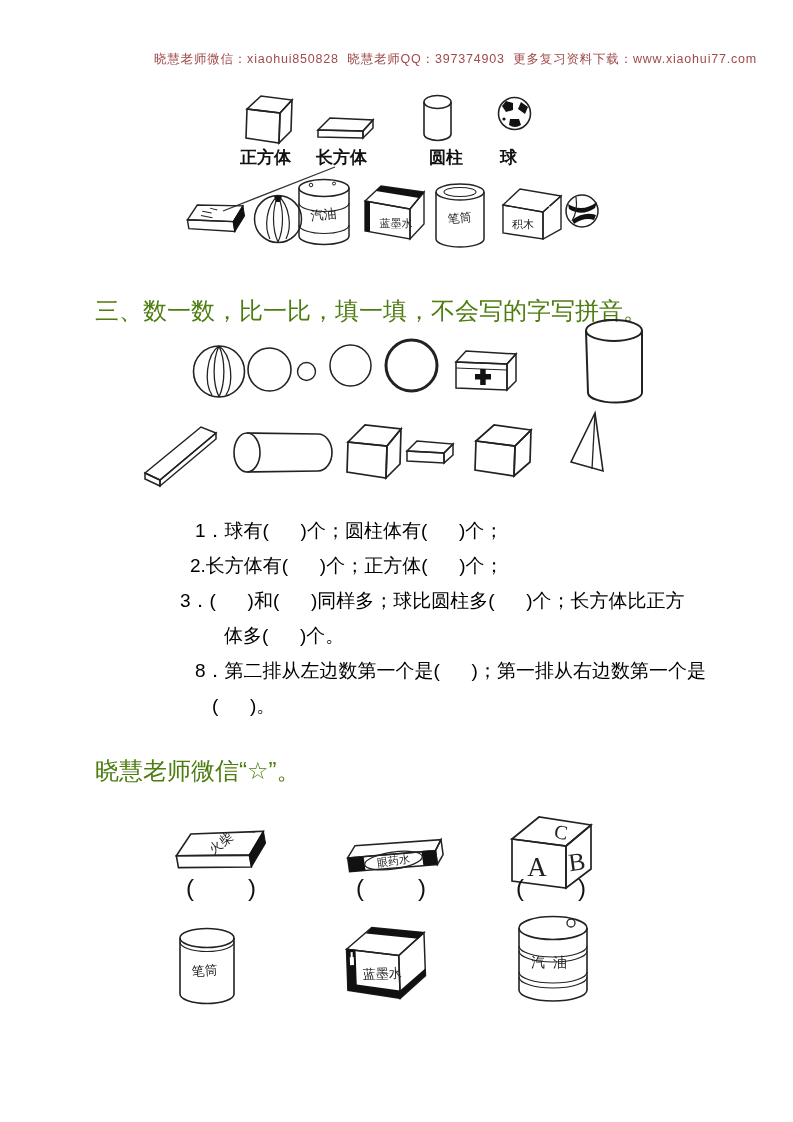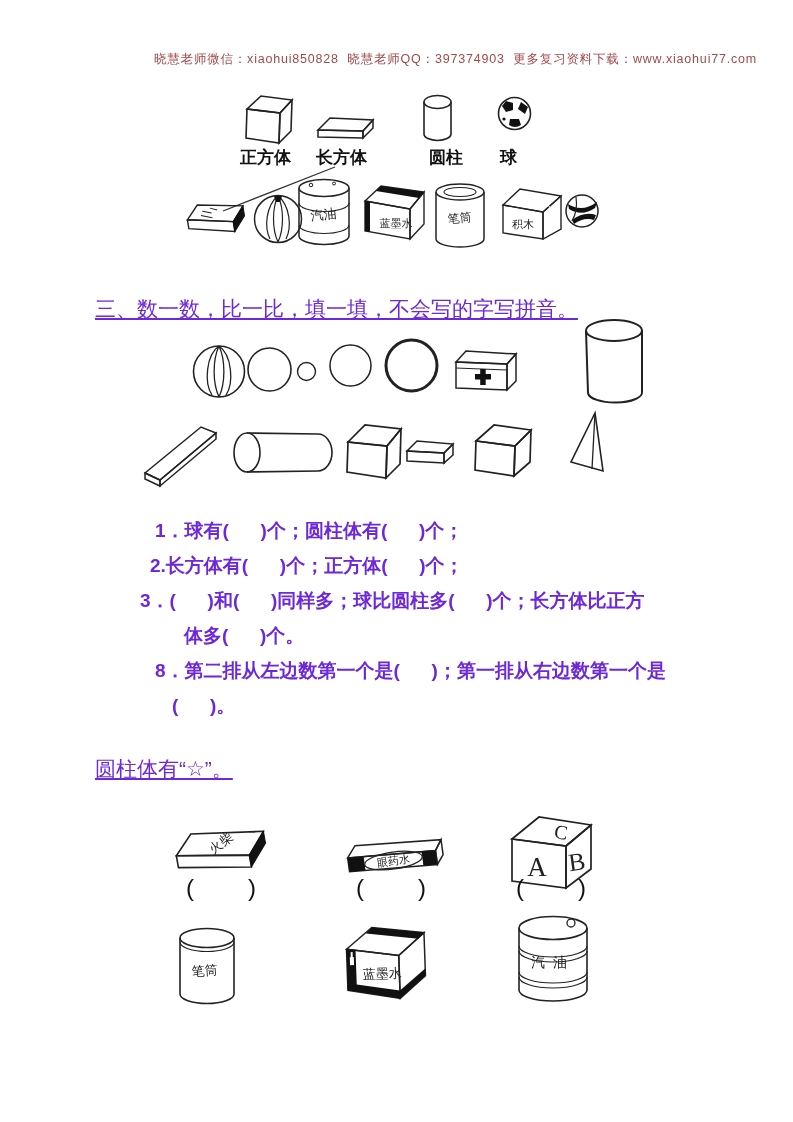--- a/index.html
+++ b/index.html
@@ -11,7 +11,7 @@
   .abs{position:absolute;}
   .hdr{font-size:12.5px;color:#a04a4a;letter-spacing:0.8px;white-space:pre;}
   .shape-label{font-weight:bold;font-size:17px;color:#111;}
-  .sec-title{font-size:21px;color:#6d28d9;white-space:pre;text-decoration:underline;}
+  .sec-title{font-size:24px;color:#4d7c0f;white-space:pre;}
   .q{font-weight:bold;font-size:19px;color:#6d28d9;white-space:pre;}
   .blank{font-size:24px;color:#111;white-space:pre;letter-spacing:2px;}
   svg{display:block;}

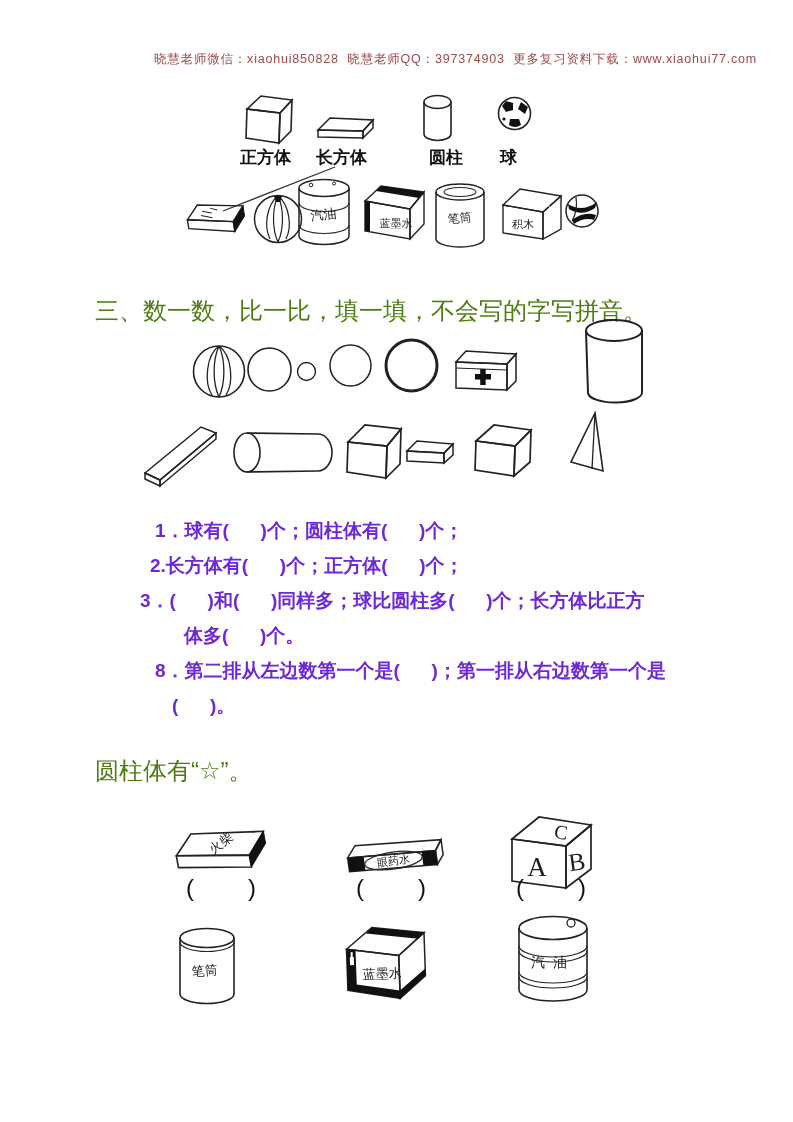--- a/index.html
+++ b/index.html
@@ -12,7 +12,7 @@
   .hdr{font-size:12.5px;color:#a04a4a;letter-spacing:0.8px;white-space:pre;}
   .shape-label{font-weight:bold;font-size:17px;color:#111;}
   .sec-title{font-size:24px;color:#4d7c0f;white-space:pre;}
-  .q{font-weight:bold;font-size:19px;color:#6d28d9;white-space:pre;}
+  .q{font-weight:normal;font-size:19px;color:#000000;white-space:pre;margin-left:40px;}
   .blank{font-size:24px;color:#111;white-space:pre;letter-spacing:2px;}
   svg{display:block;}
   svg text{fill:#222;font-family:"Liberation Sans","DejaVu Sans",sans-serif;}

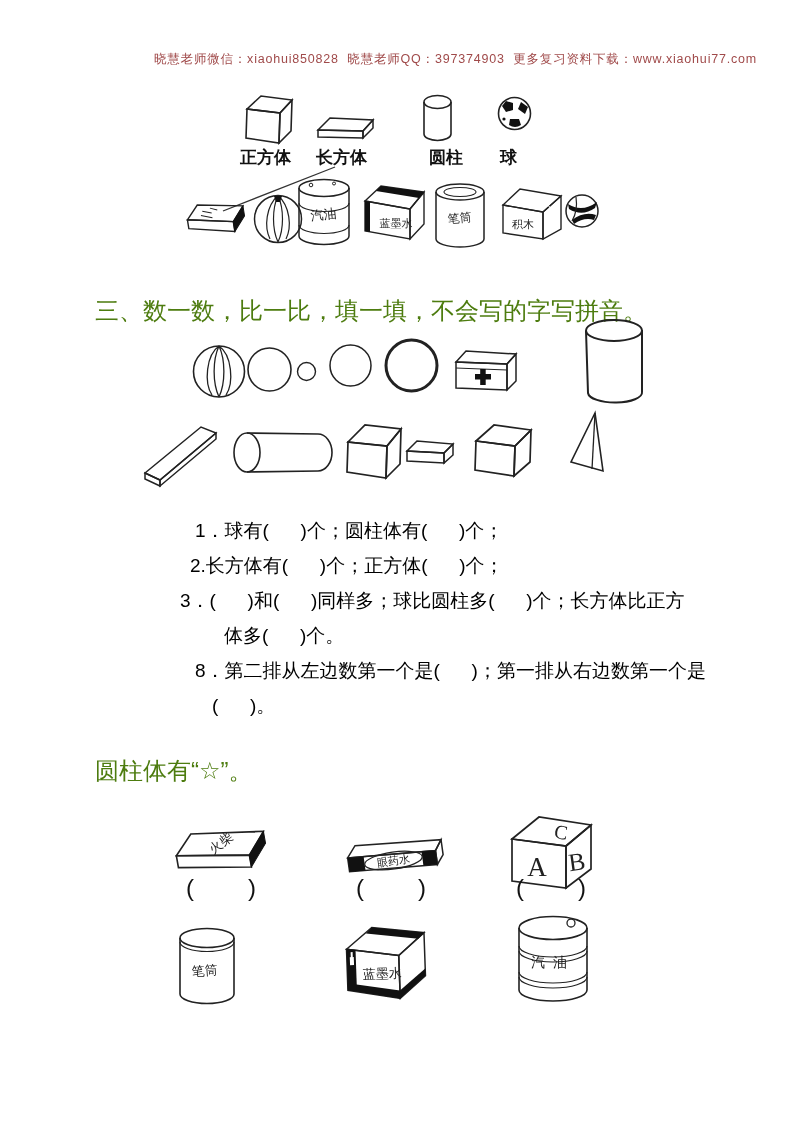--- a/index.html
+++ b/index.html
@@ -222,7 +222,7 @@
   <div class="abs q" style="left:155px;top:658px;">8．第二排从左边数第一个是(      )；第一排从右边数第一个是</div>
   <div class="abs q" style="left:172px;top:693px;">(      )。</div>
 
-  <div class="abs sec-title" style="left:95px;top:755px;">圆柱体有“☆”。</div>
+  <div class="abs sec-title" style="left:95px;top:755px;">晓慧老师微信“☆”。</div>
 
   <div class="abs" style="left:167px;top:816px;">
     <svg width="120" height="78" viewBox="0 0 120 78">

